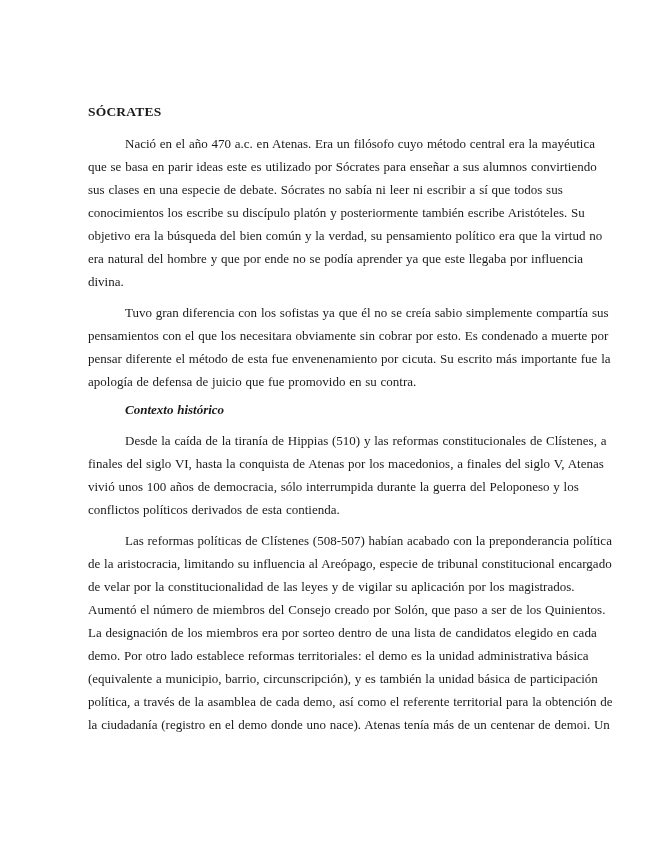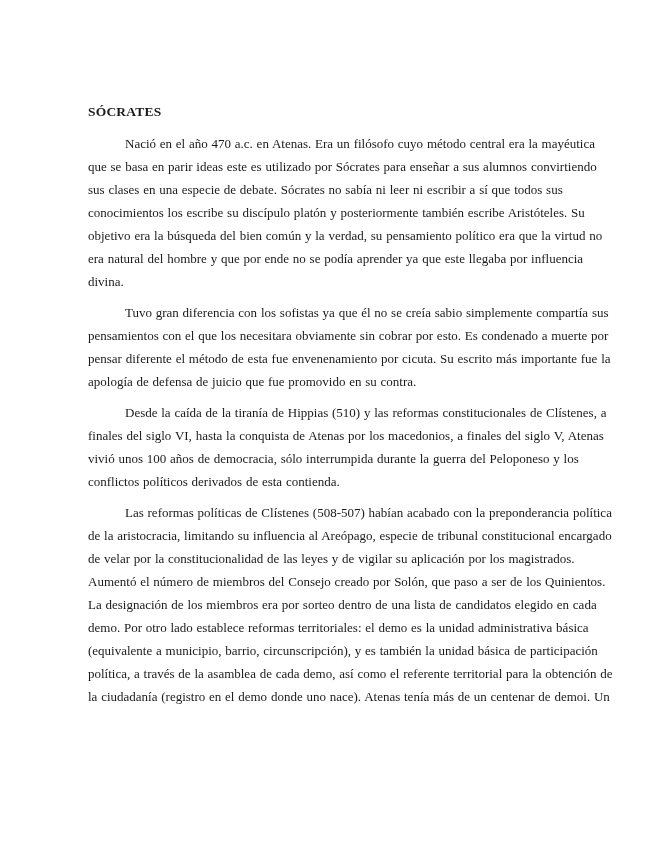--- a/index.html
+++ b/index.html
@@ -52,6 +52,7 @@
 
   <p class="para">Tuvo gran diferencia con los sofistas ya que él no se creía sabio simplemente compartía sus pensamientos con el que los necesitara obviamente sin cobrar por esto. Es condenado a muerte por pensar diferente el método de esta fue envenenamiento por cicuta. Su escrito más importante fue la apología de defensa de juicio que fue promovido en su contra.</p>
 
+  <h2 class="subheading">Contexto histórico</h2>
 
   <p class="para">Desde la caída de la tiranía de Hippias (510) y las reformas constitucionales de Clístenes, a finales del siglo VI, hasta la conquista de Atenas por los macedonios, a finales del siglo V, Atenas vivió unos 100 años de democracia, sólo interrumpida durante la guerra del Peloponeso y los conflictos políticos derivados de esta contienda.</p>
 

